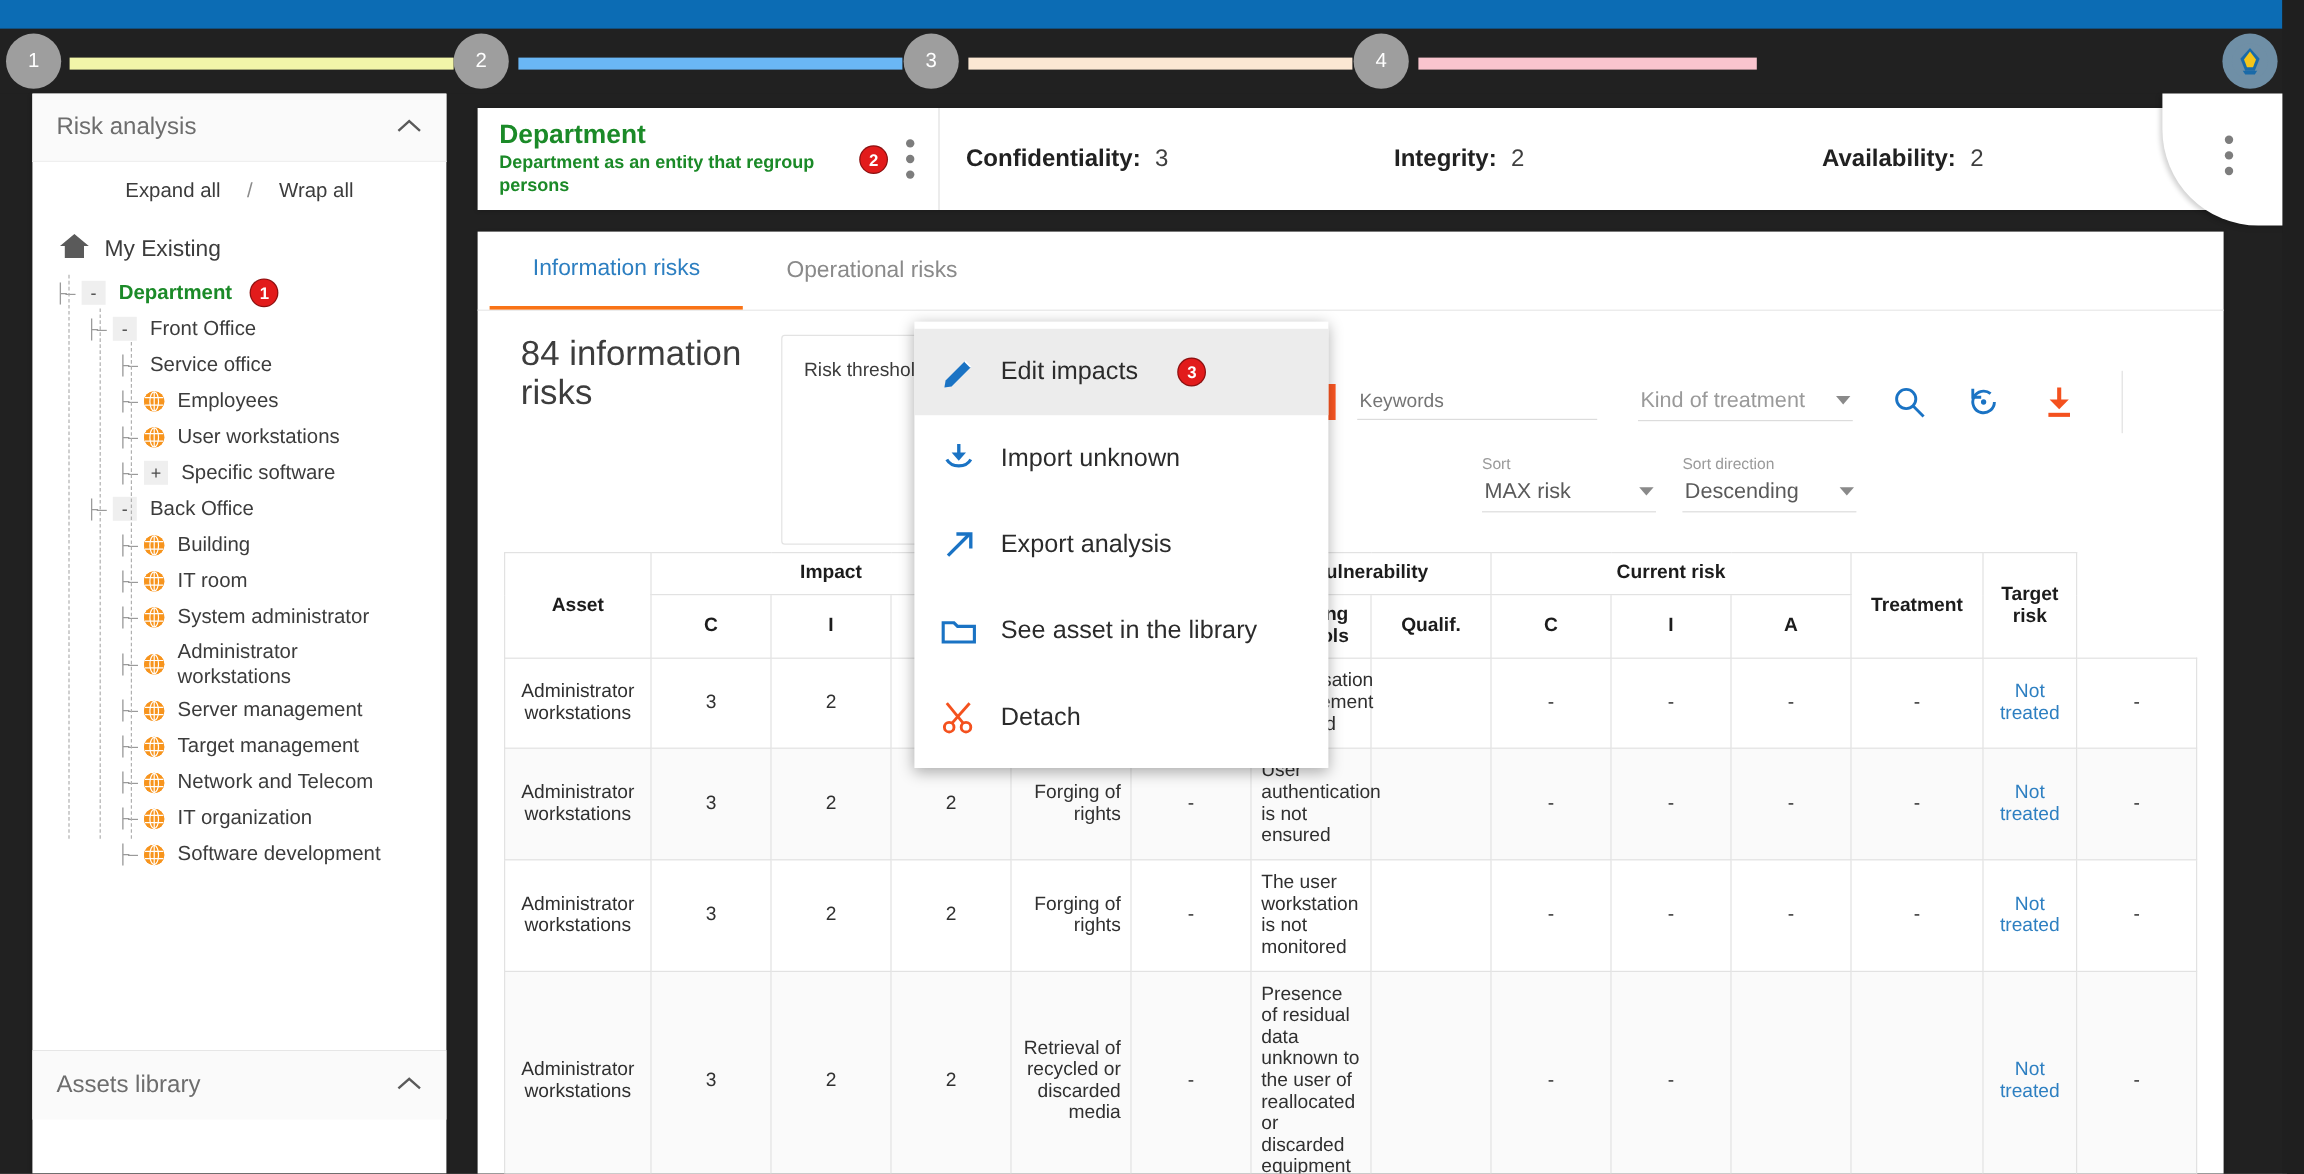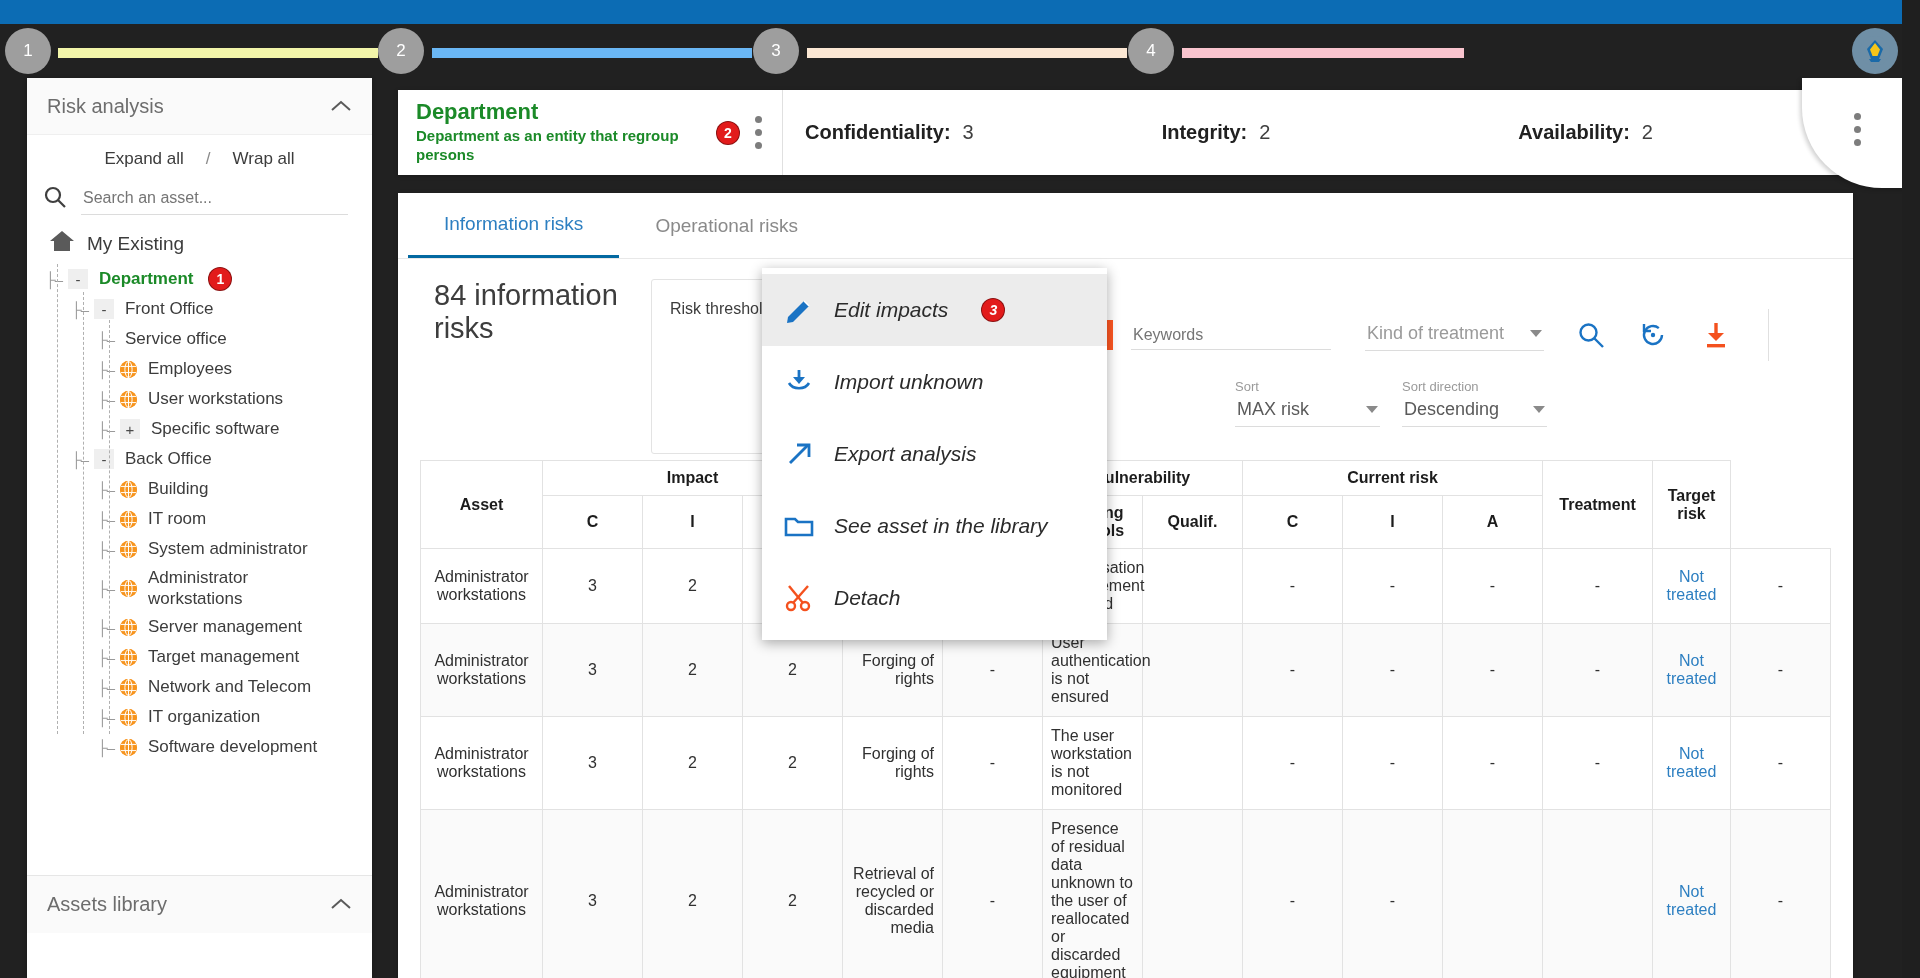--- a/index.html
+++ b/index.html
@@ -265,15 +265,6 @@
         <span>Wrap all</span>
       </div>
 
-      <div class="search-row">
-        <span class="magnifier">
-          <svg width="24" height="24" viewBox="0 0 24 24">
-              <circle cx="10" cy="10" r="7" stroke="#3f3f3f" stroke-width="2.2" fill="none"></circle>
-              <line x1="15" y1="15" x2="22" y2="22" stroke="#3f3f3f" stroke-width="2.2"></line>
-            </svg>
-        </span>
-        <input class="search-input" placeholder="Search an asset..." style="">
-      </div>
 
       <div class="tree">
         <div class="tree-root">

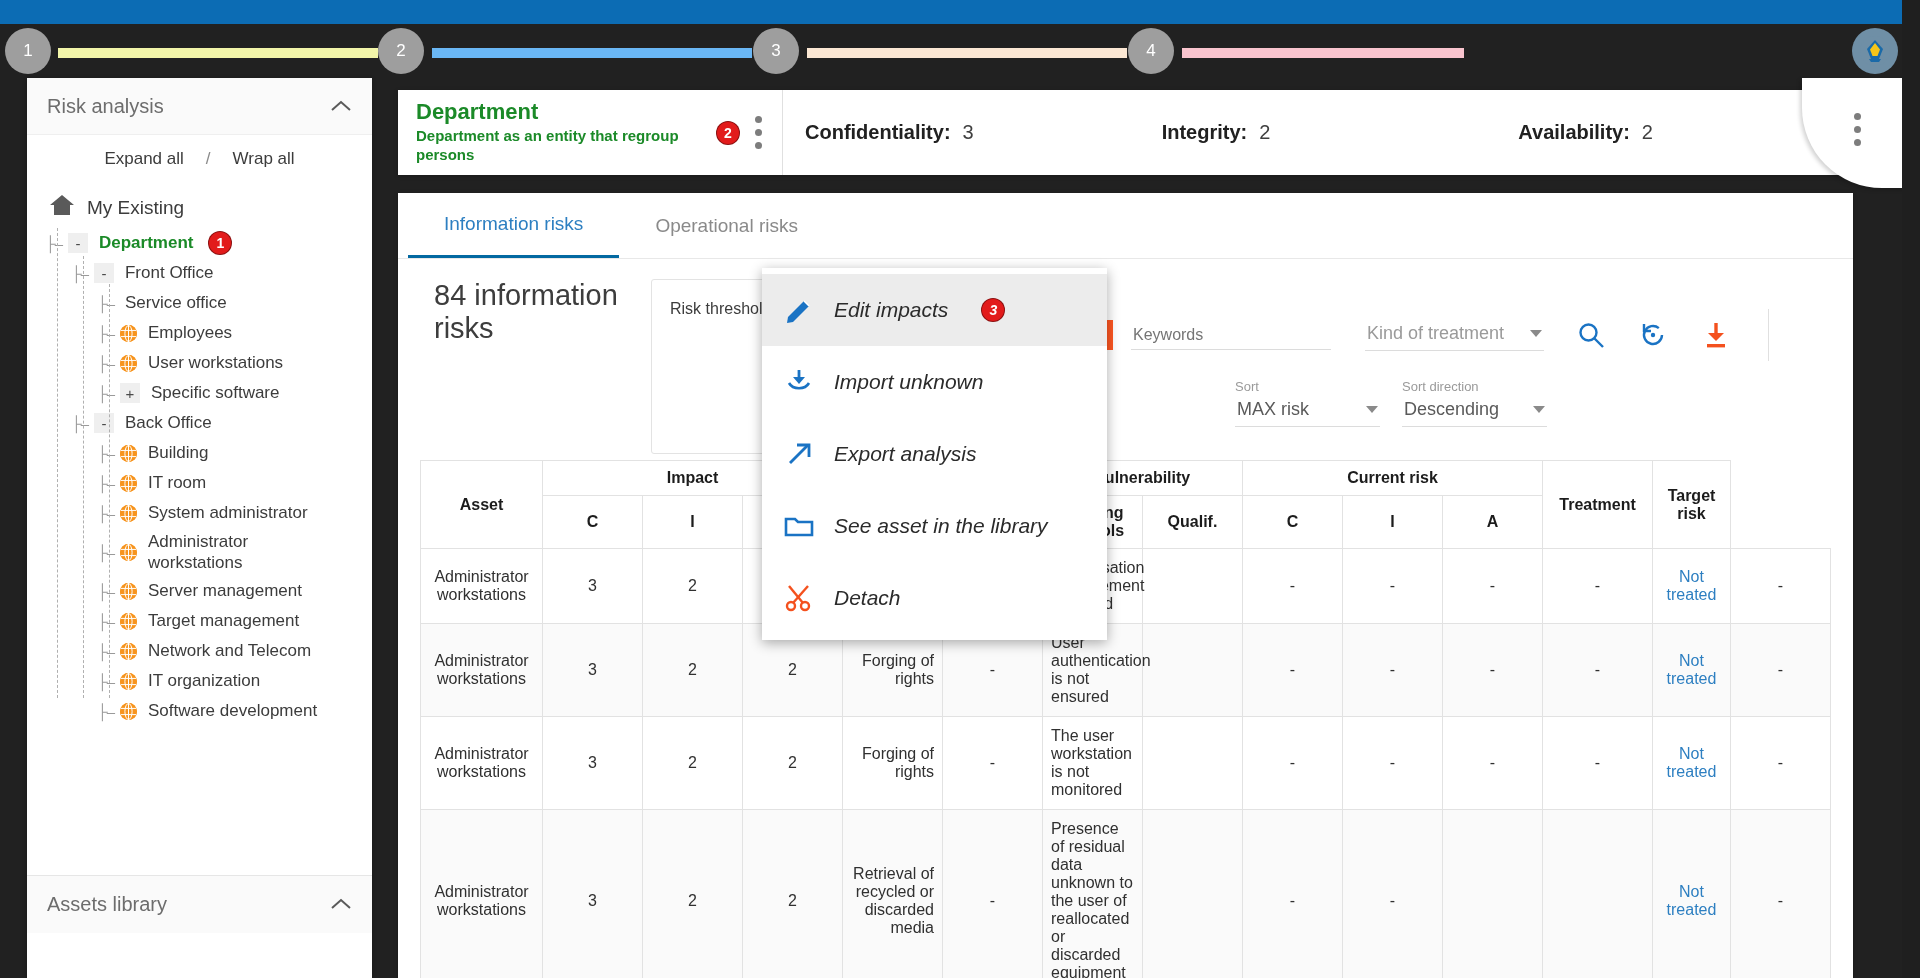--- a/index.html
+++ b/index.html
@@ -147,7 +147,7 @@
   .tab {
     display: flex; align-items: center; padding: 0 36px; font-size: 19px; color: #8a8a8a;
   }
-  .tab.active { color: #2d7fc1; border-bottom: 3px solid #0369a1; }
+  .tab.active { color: #2d7fc1; border-bottom: 3px solid #f97316; }
 
   .summary-row { display: flex; align-items: flex-start; padding: 20px 22px 6px 22px; gap: 16px; }
   .big-count { width: 215px; font-size: 29px; color: #3d3d3d; line-height: 1.15; padding-left: 14px; }

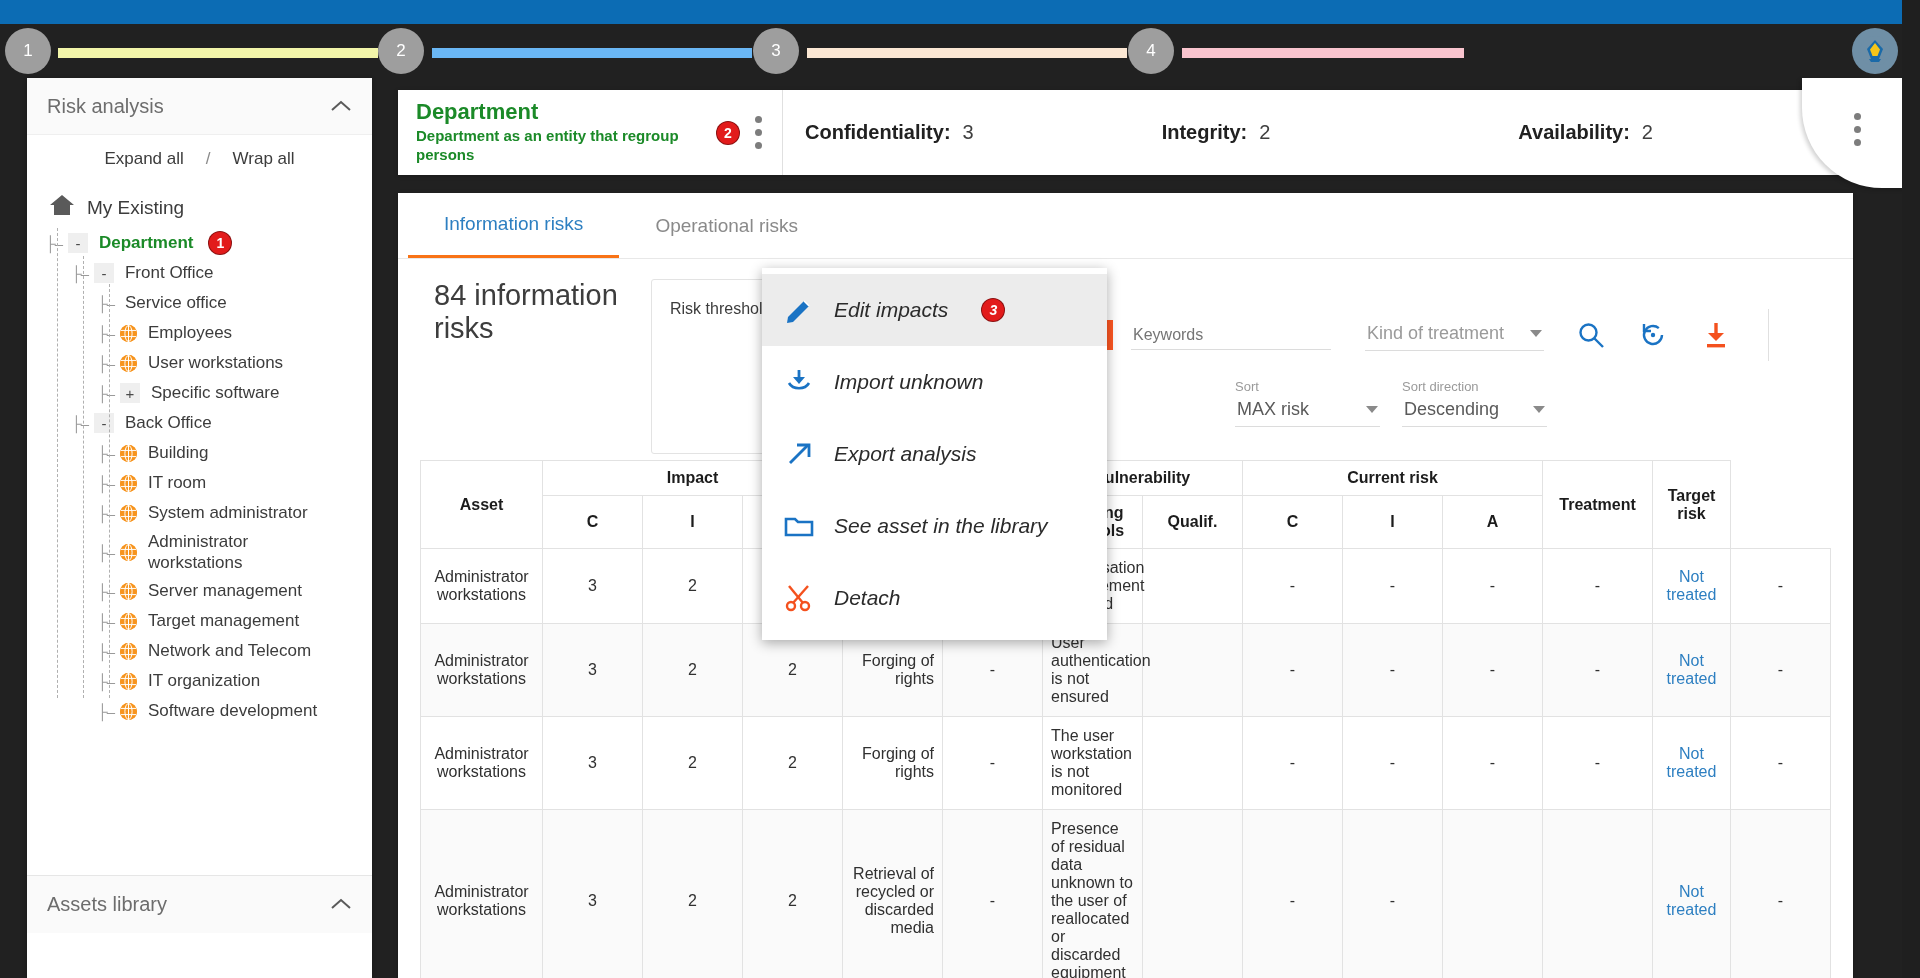--- a/index.html
+++ b/index.html
@@ -208,7 +208,7 @@
   }
   .ctx-item {
     display: flex; align-items: center; gap: 20px; height: 72px; padding: 0 22px;
-    font-size: 21px; color: #2b2b2b; font-style: italic;
+    font-size: 21px; color: #2b2b2b;
   }
   .ctx-item.hl { background: #ececec; }
   .ctx-ic { width: 30px; display: flex; align-items: center; justify-content: center; }

